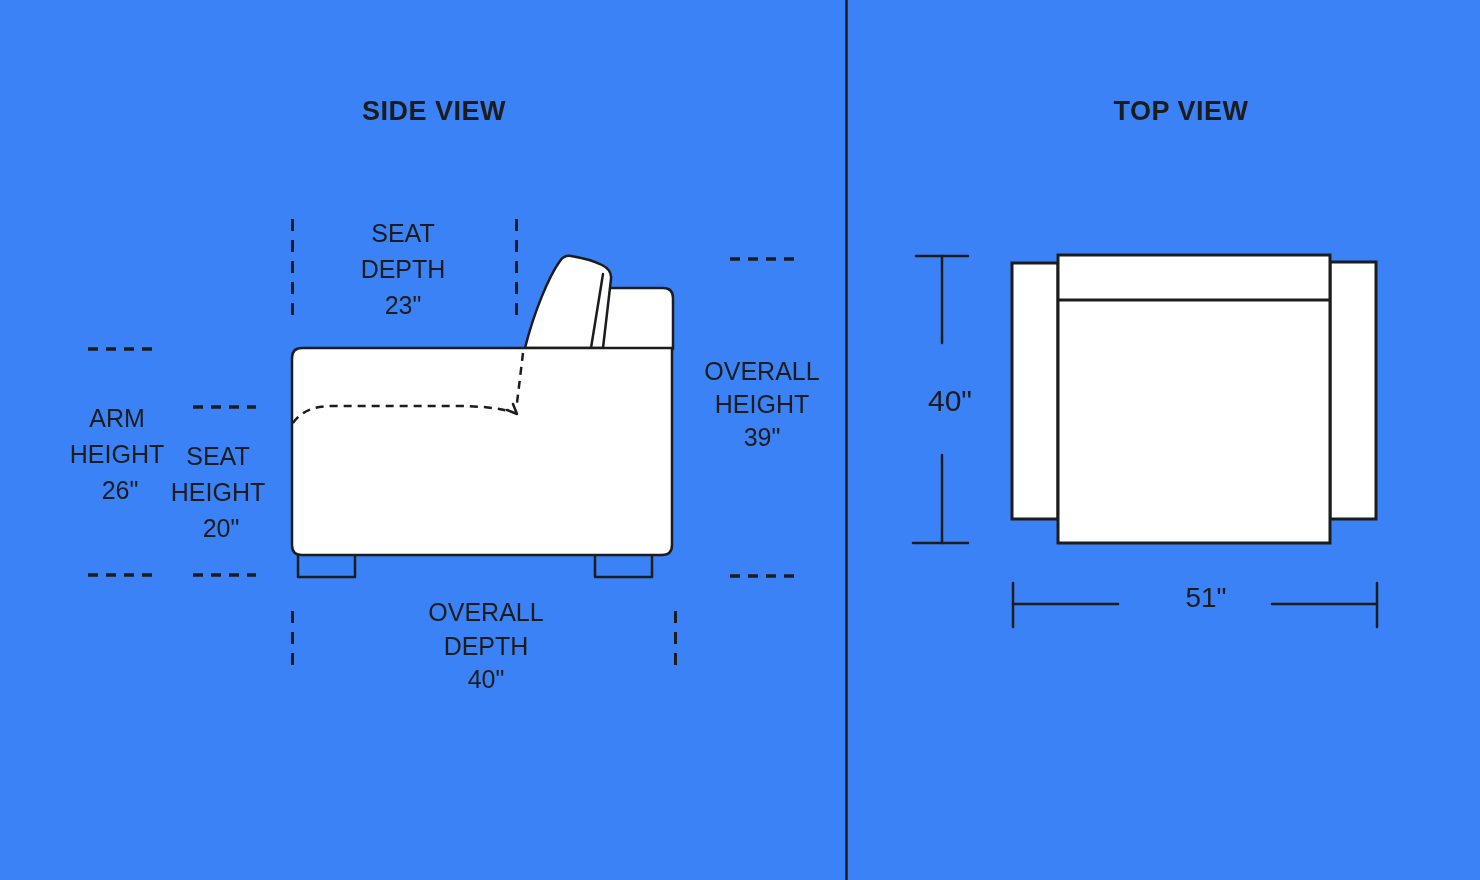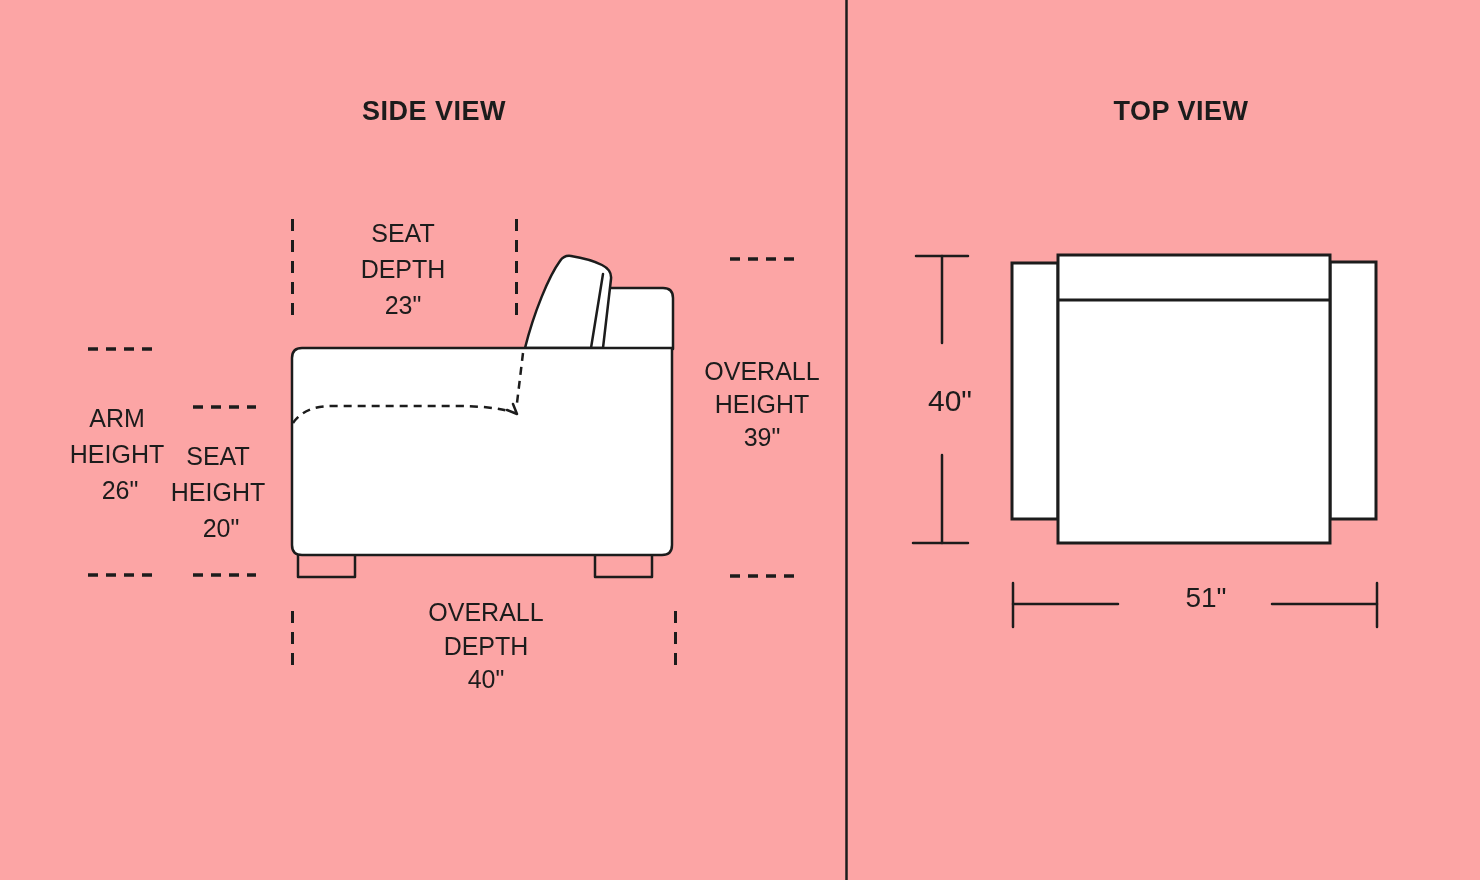--- a/index.html
+++ b/index.html
@@ -3,7 +3,7 @@
 <meta charset="utf-8">
 <style>
   html,body{margin:0;padding:0;background:#ffffff;}
-  .canvas{position:relative;width:1480px;height:880px;background:#fca5a5;overflow:hidden;}
+  .canvas{position:relative;width:1480px;height:880px;background:#3b82f6;overflow:hidden;}
   svg{display:block;}
   text{fill:#1c1c1c;font-family:"Liberation Sans",sans-serif;}
   .title{font-weight:bold;font-size:27px;letter-spacing:.5px;}

